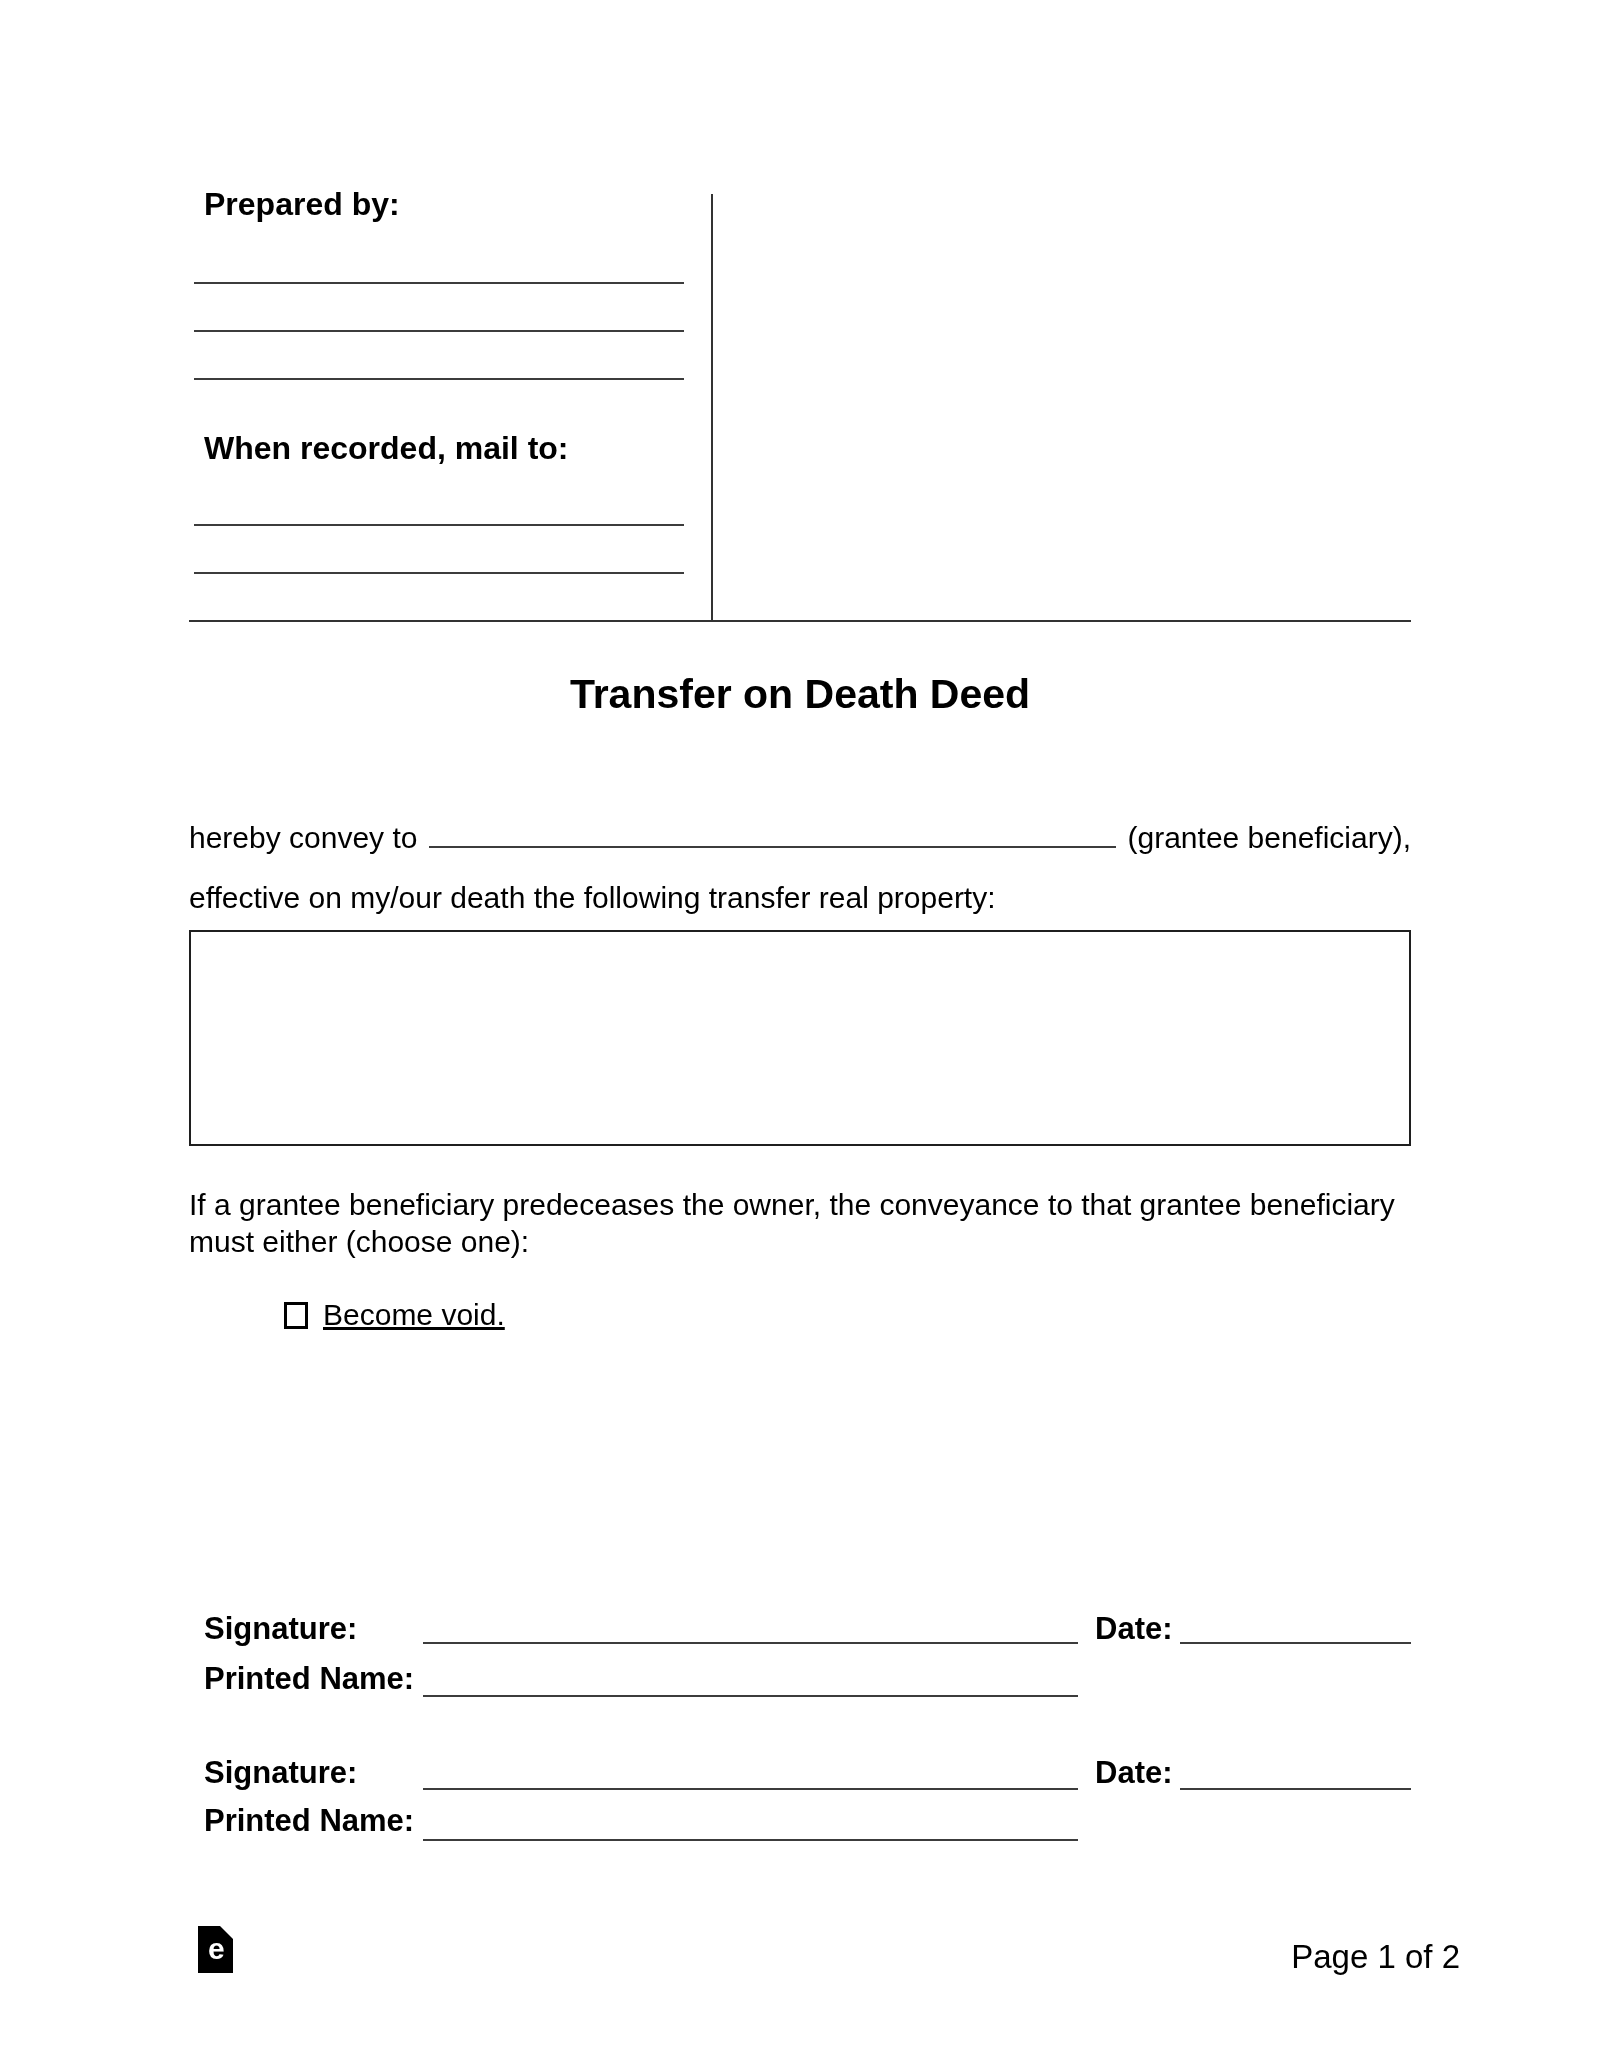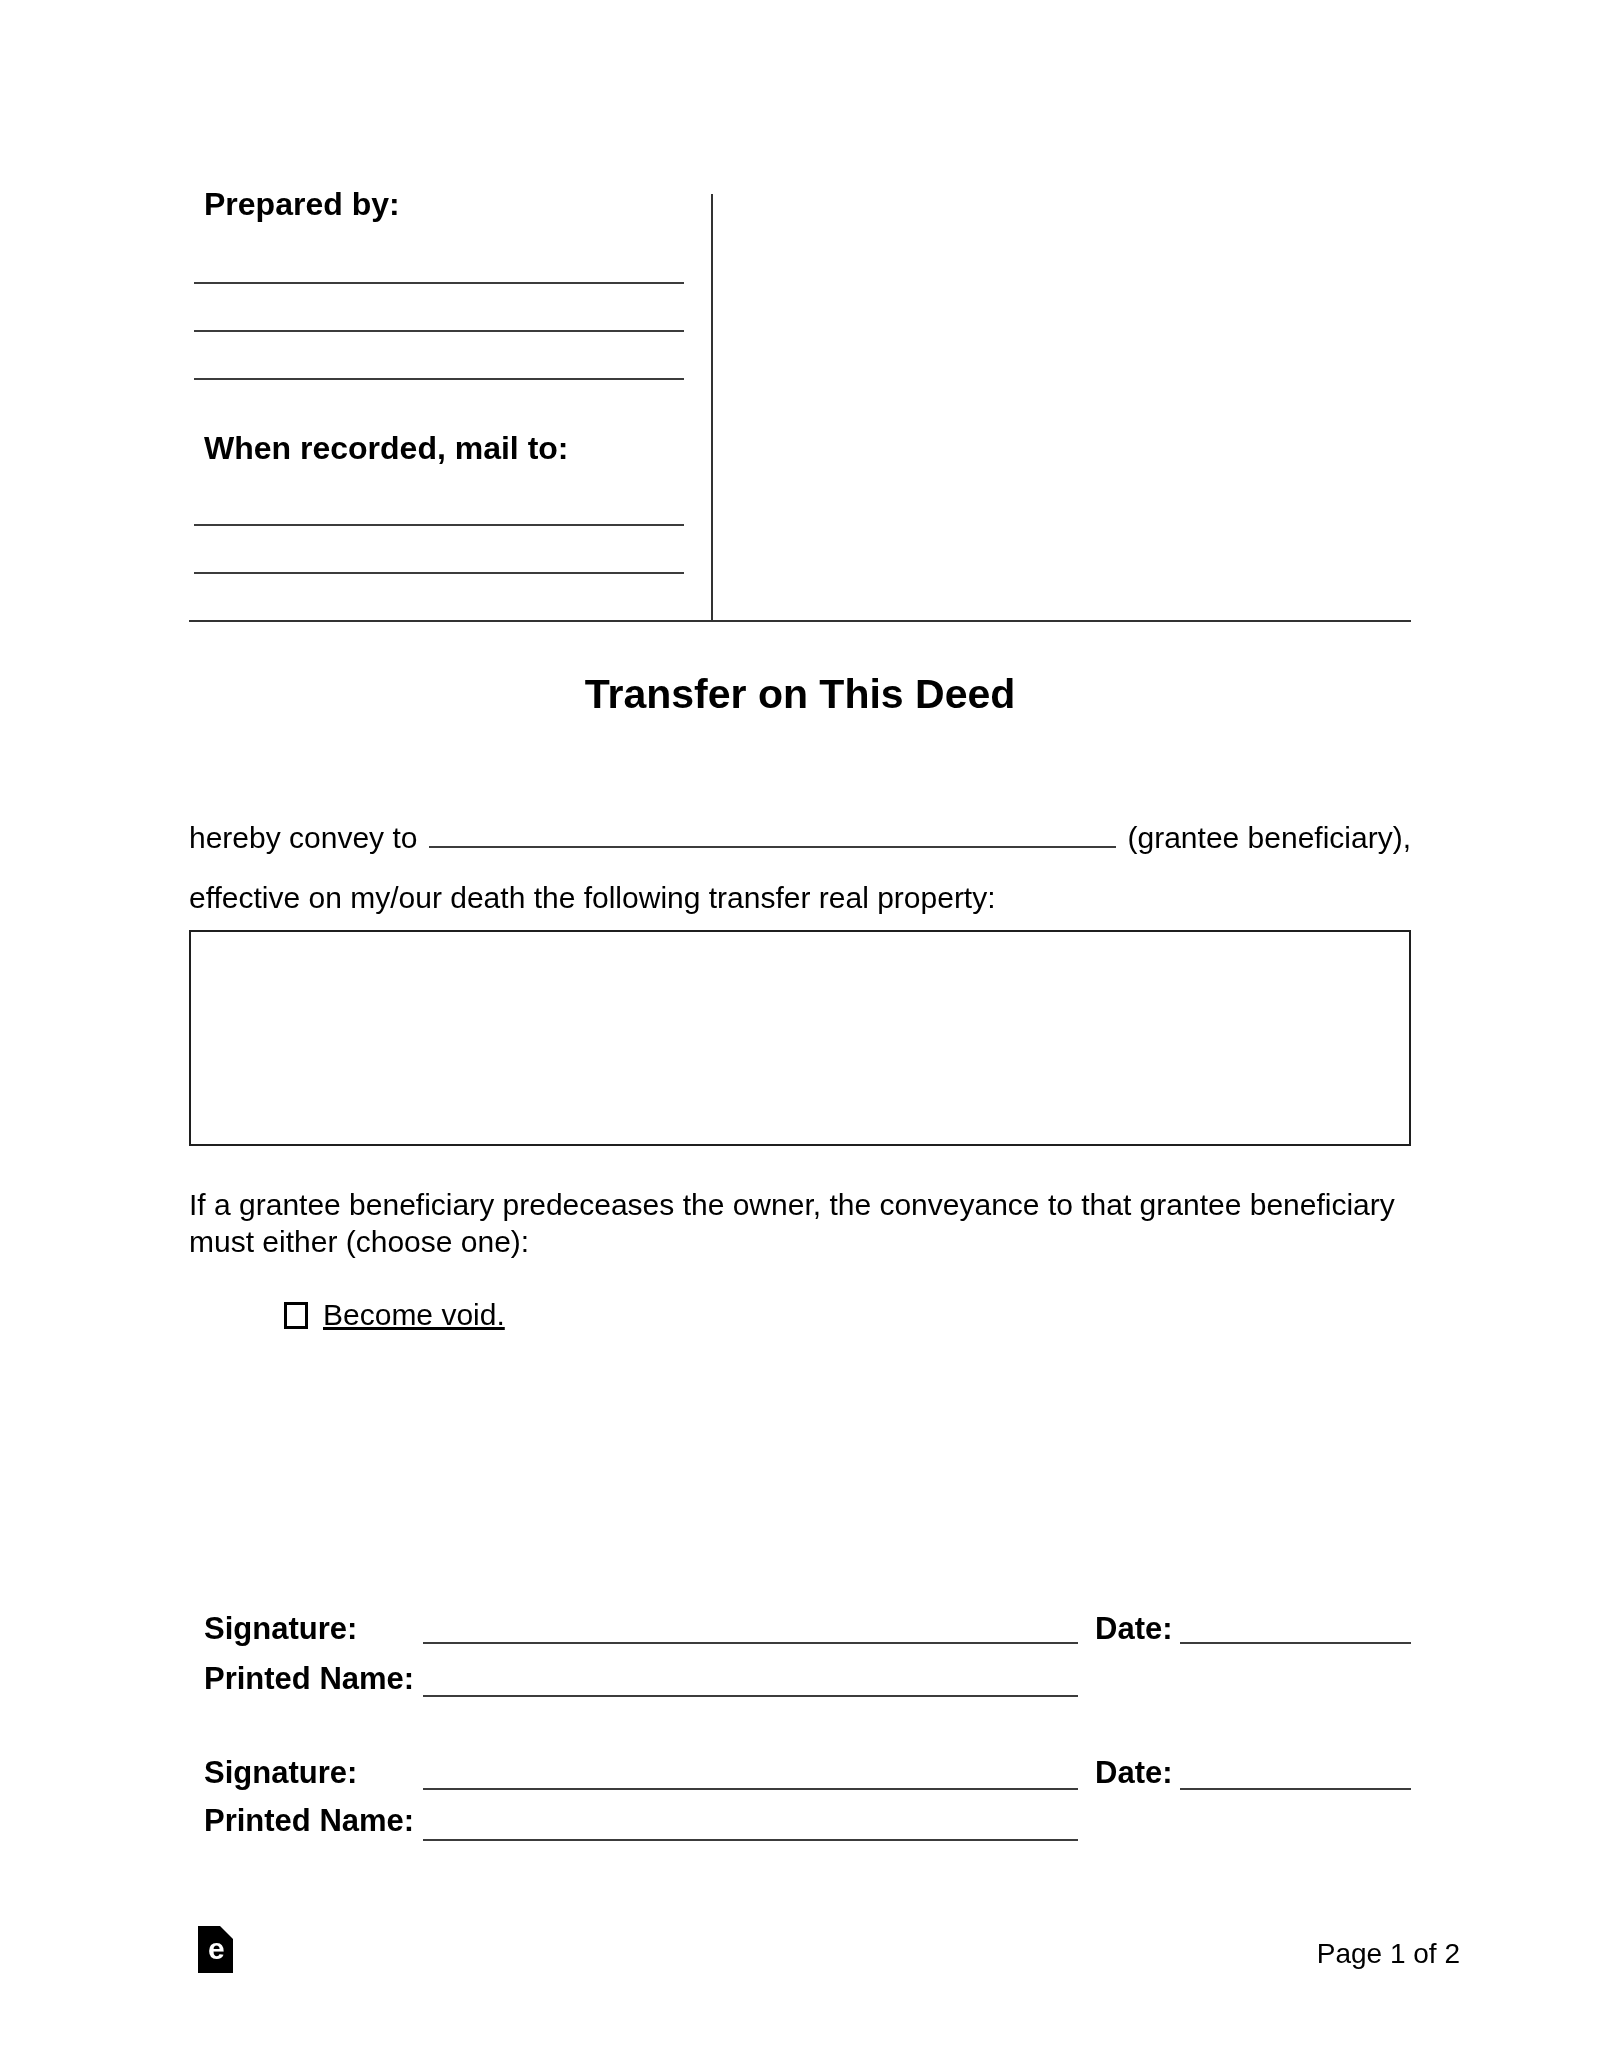--- a/index.html
+++ b/index.html
@@ -88,7 +88,7 @@
 
   <div class="rule" style="left:189px;top:620px;width:1222px;"></div>
 
-  <div class="title">Transfer on This Deed</div>
+  <div class="title">Transfer on Death Deed</div>
 
 
   <div class="row" style="top:818px;">

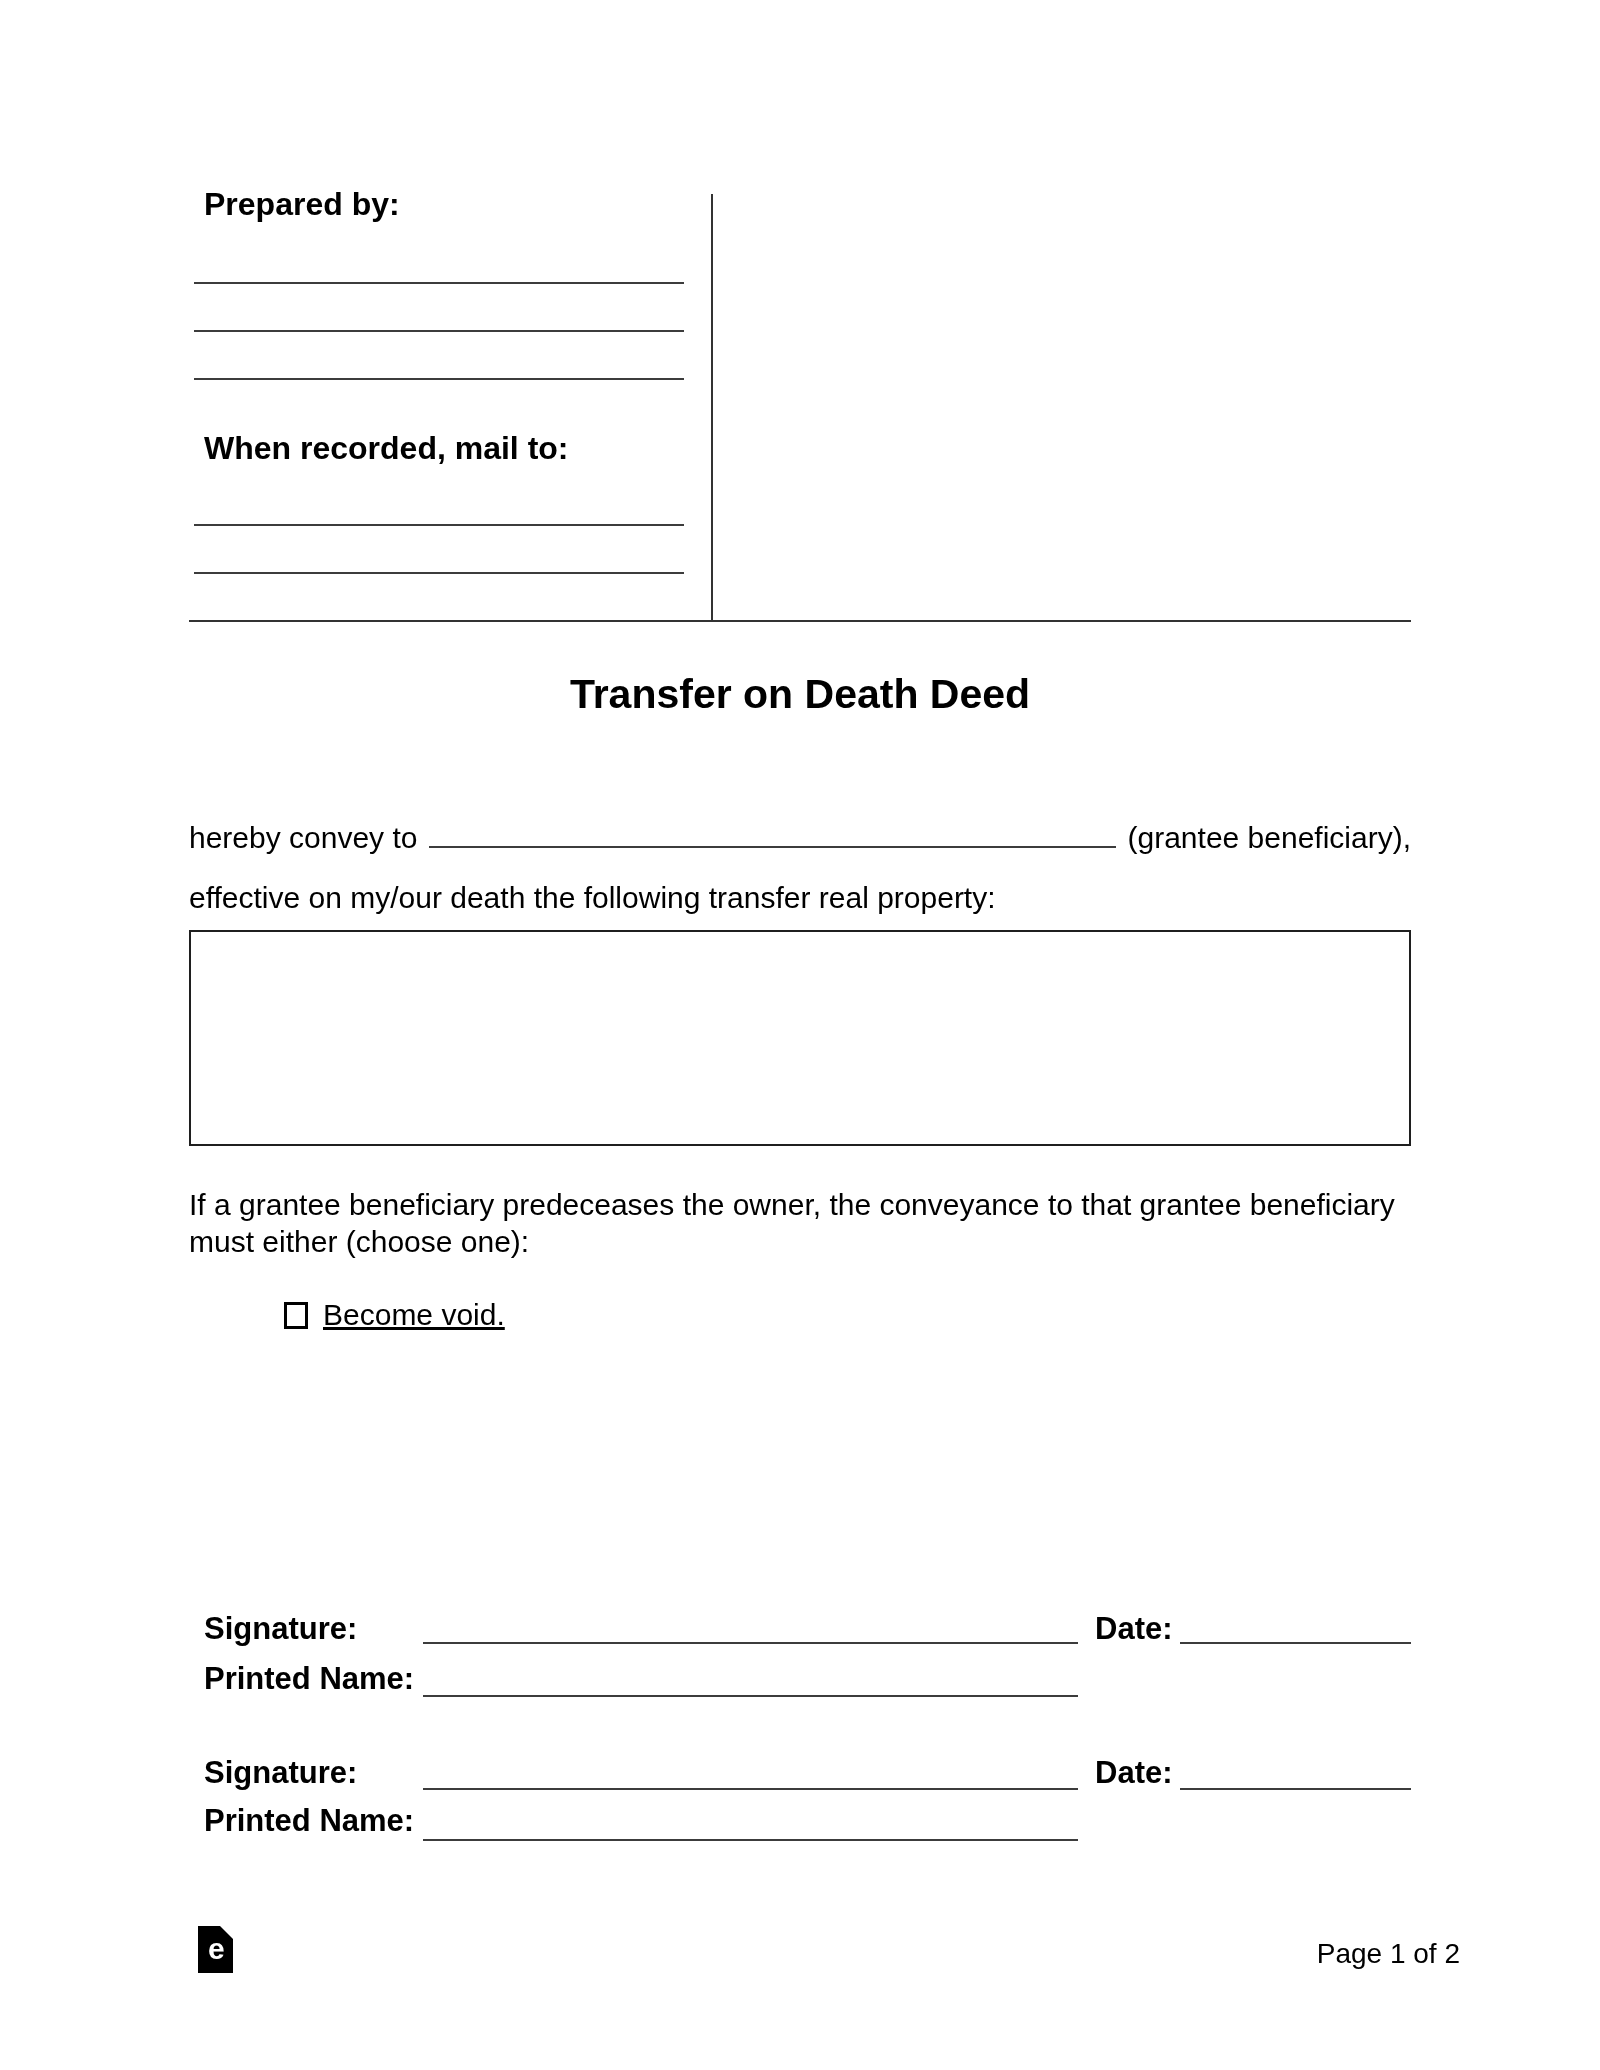--- a/index.html
+++ b/index.html
@@ -63,7 +63,7 @@
   }
   .option .opt-label{font-size:30px;white-space:nowrap;}
   .page-indicator{
-    position:absolute;right:140px;top:1938px;font-size:28px;white-space:nowrap;
+    position:absolute;right:140px;top:1938px;font-size:33px;white-space:nowrap;
   }
   .logo{position:absolute;left:198px;top:1926px;width:35px;height:47px;}
 </style>

